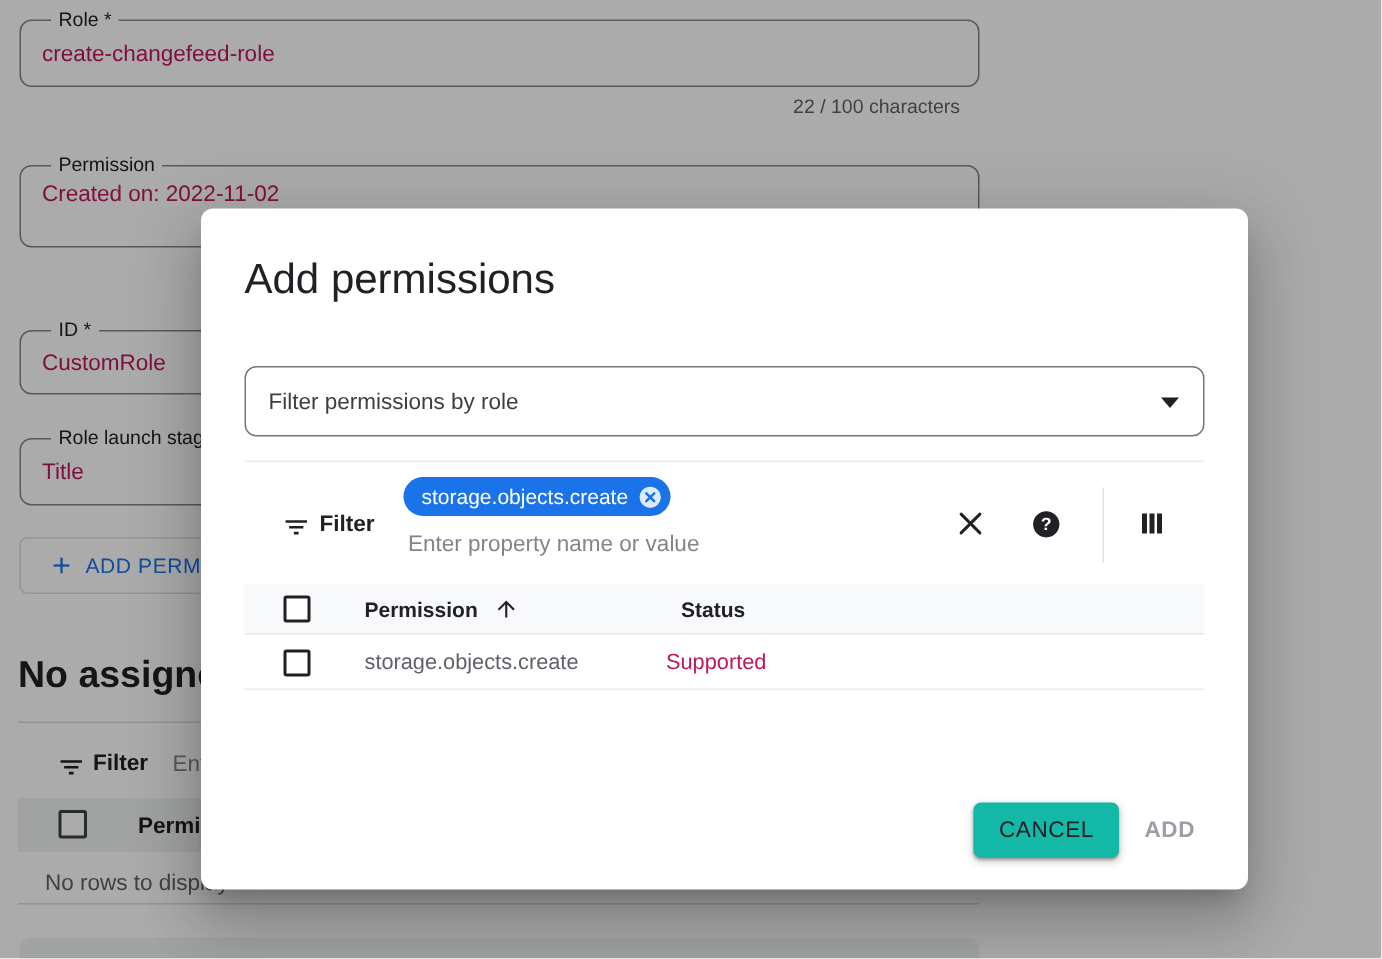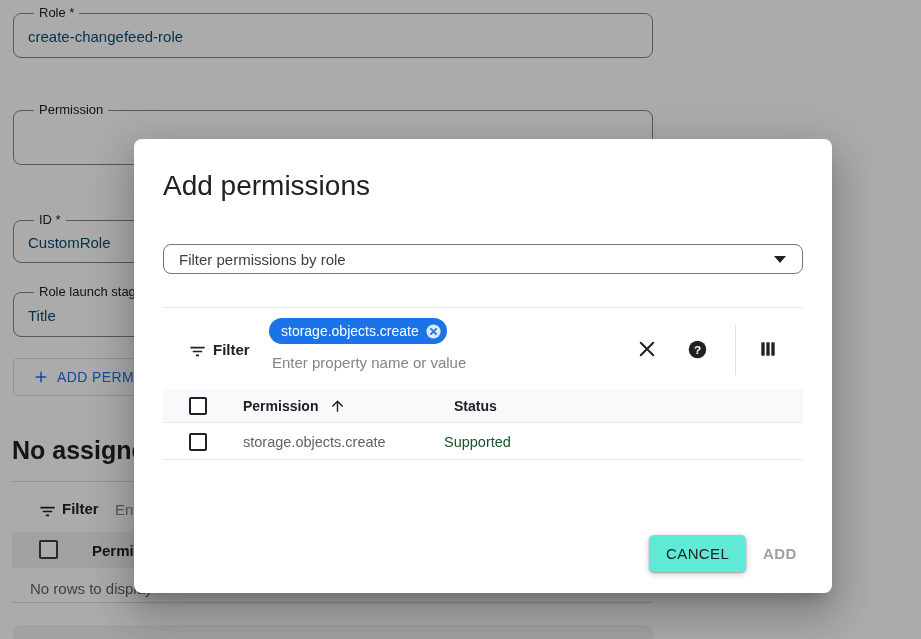--- a/index.html
+++ b/index.html
@@ -36,7 +36,7 @@
     position: absolute;
     left: 14px;
     font-size: 15px;
-    color: #0c4a6e;
+    color: #be185d;
     white-space: nowrap;
   }
   .fvalue.center { top: 50%; transform: translateY(-50%); }

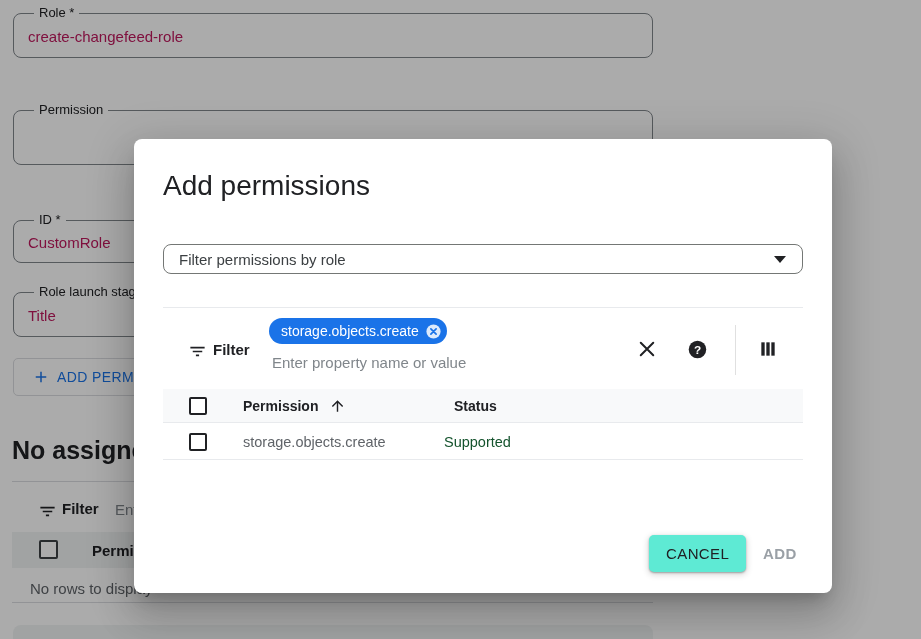--- a/index.html
+++ b/index.html
@@ -245,6 +245,7 @@
     <span class="flabel">Role *</span>
     <span class="fvalue center">create-changefeed-role</span>
   </div>
+  <div class="char-counter">22 / 100 characters</div>
 
   <div class="mfield" style="left:13px; top:110px; width:640px; height:55px;">
     <span class="flabel">Permission</span>

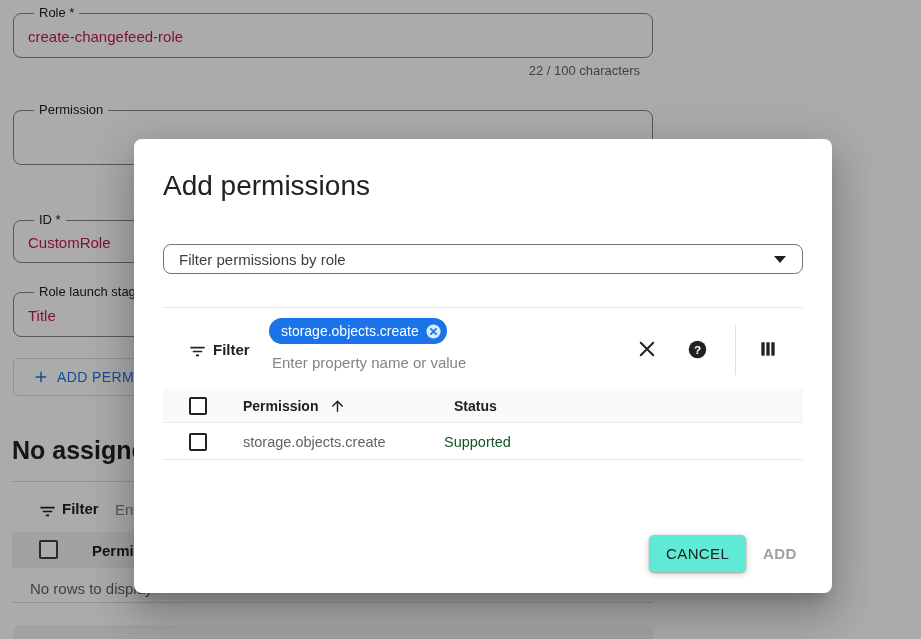--- a/index.html
+++ b/index.html
@@ -249,6 +249,7 @@
 
   <div class="mfield" style="left:13px; top:110px; width:640px; height:55px;">
     <span class="flabel">Permission</span>
+    <span class="fvalue toptext">Created on: 2022-11-02</span>
   </div>
 
   <div class="mfield" style="left:13px; top:220px; width:640px; height:43px;">

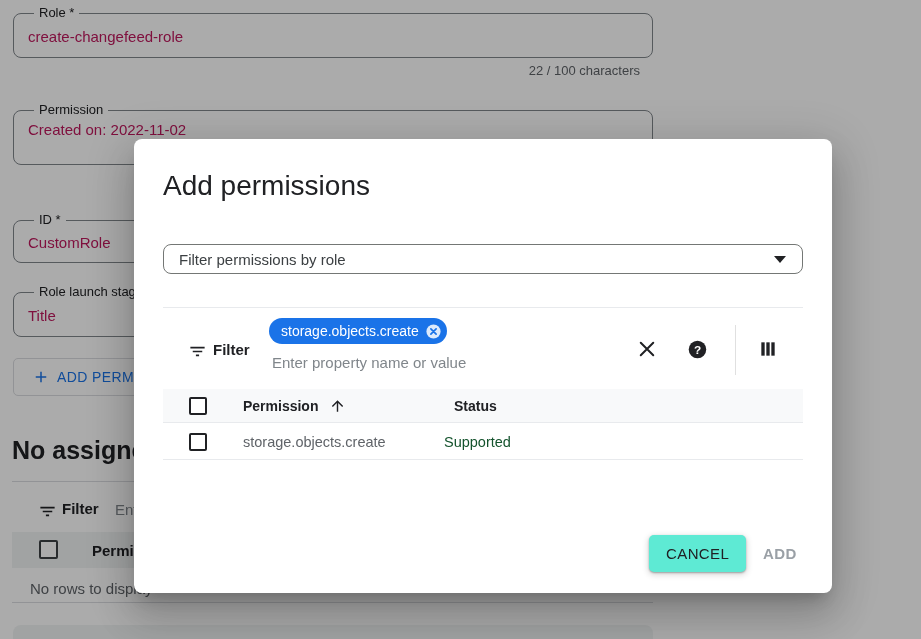--- a/index.html
+++ b/index.html
@@ -139,7 +139,7 @@
   .role-dropdown {
     position: absolute;
     left: 29px; top: 105px;
-    width: 640px; height: 30px;
+    width: 640px; height: 47px;
     border: 1px solid #747775;
     border-radius: 8px;
     cursor: pointer;

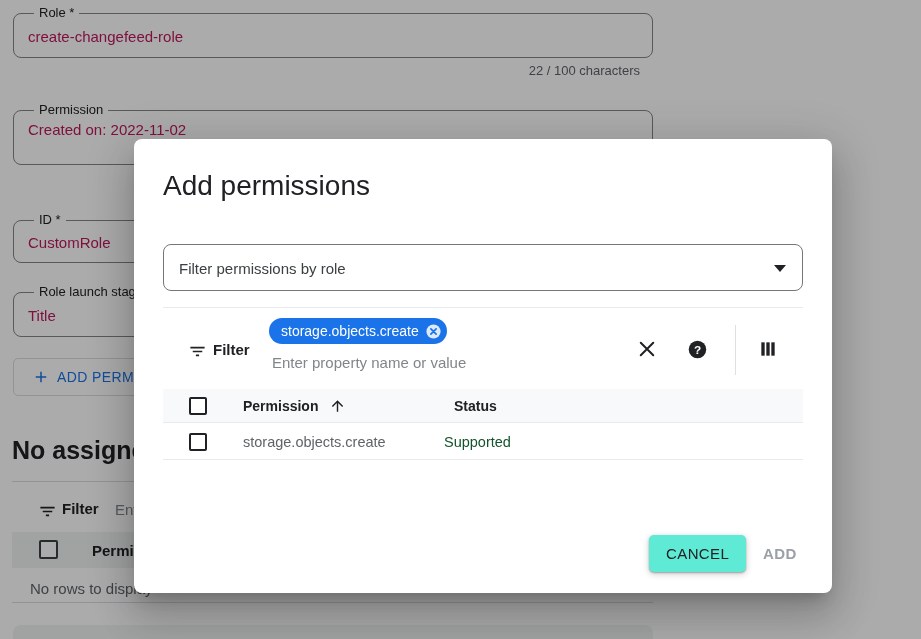--- a/index.html
+++ b/index.html
@@ -209,7 +209,7 @@
   .col-status { position: absolute; left: 291px; top: 50%; transform: translateY(-50%); font-size: 14px; font-weight: 600; white-space: nowrap; }
   .sort-arrow { position: absolute; left: 166px; top: 50%; transform: translateY(-50%); display: flex; }
   .cell-permission { position: absolute; left: 80px; top: 50%; transform: translateY(-50%); font-size: 14.5px; color: #5f6368; white-space: nowrap; }
-  .cell-status { position: absolute; left: 281px; top: 50%; transform: translateY(-50%); font-size: 14.5px; color: #14532d; white-space: nowrap; }
+  .cell-status { position: absolute; left: 281px; top: 50%; transform: translateY(-50%); font-size: 14.5px; color: #be185d; white-space: nowrap; }
 
   .cancel-btn {
     position: absolute; left: 515px; top: 396px;

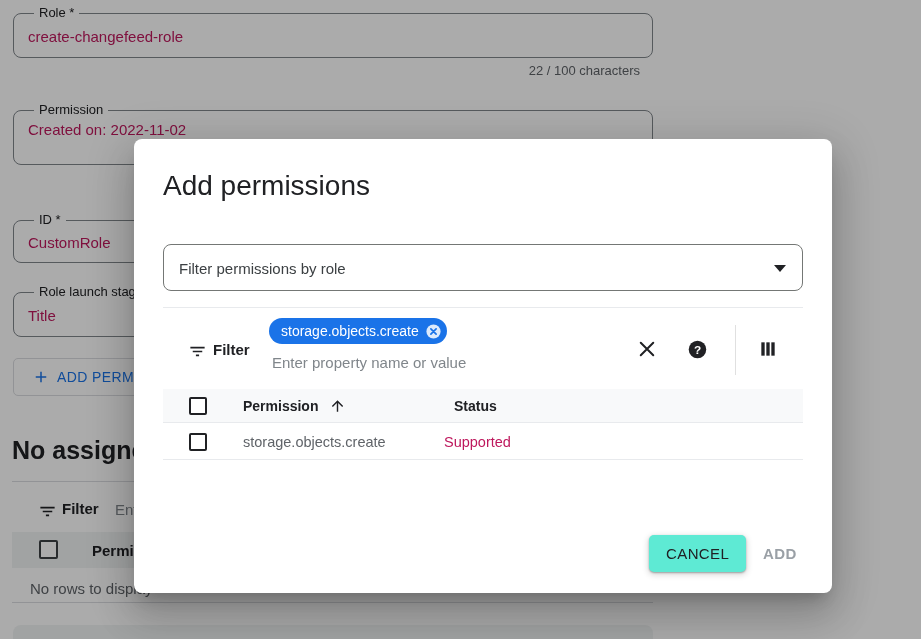--- a/index.html
+++ b/index.html
@@ -215,7 +215,7 @@
     position: absolute; left: 515px; top: 396px;
     height: 37px;
     padding: 0 17px;
-    background: #5eead4;
+    background: #14b8a6;
     border: none;
     border-radius: 5px;
     box-shadow: 0 1px 2px rgba(0,0,0,.3), 0 2px 6px 1px rgba(0,0,0,.15);

